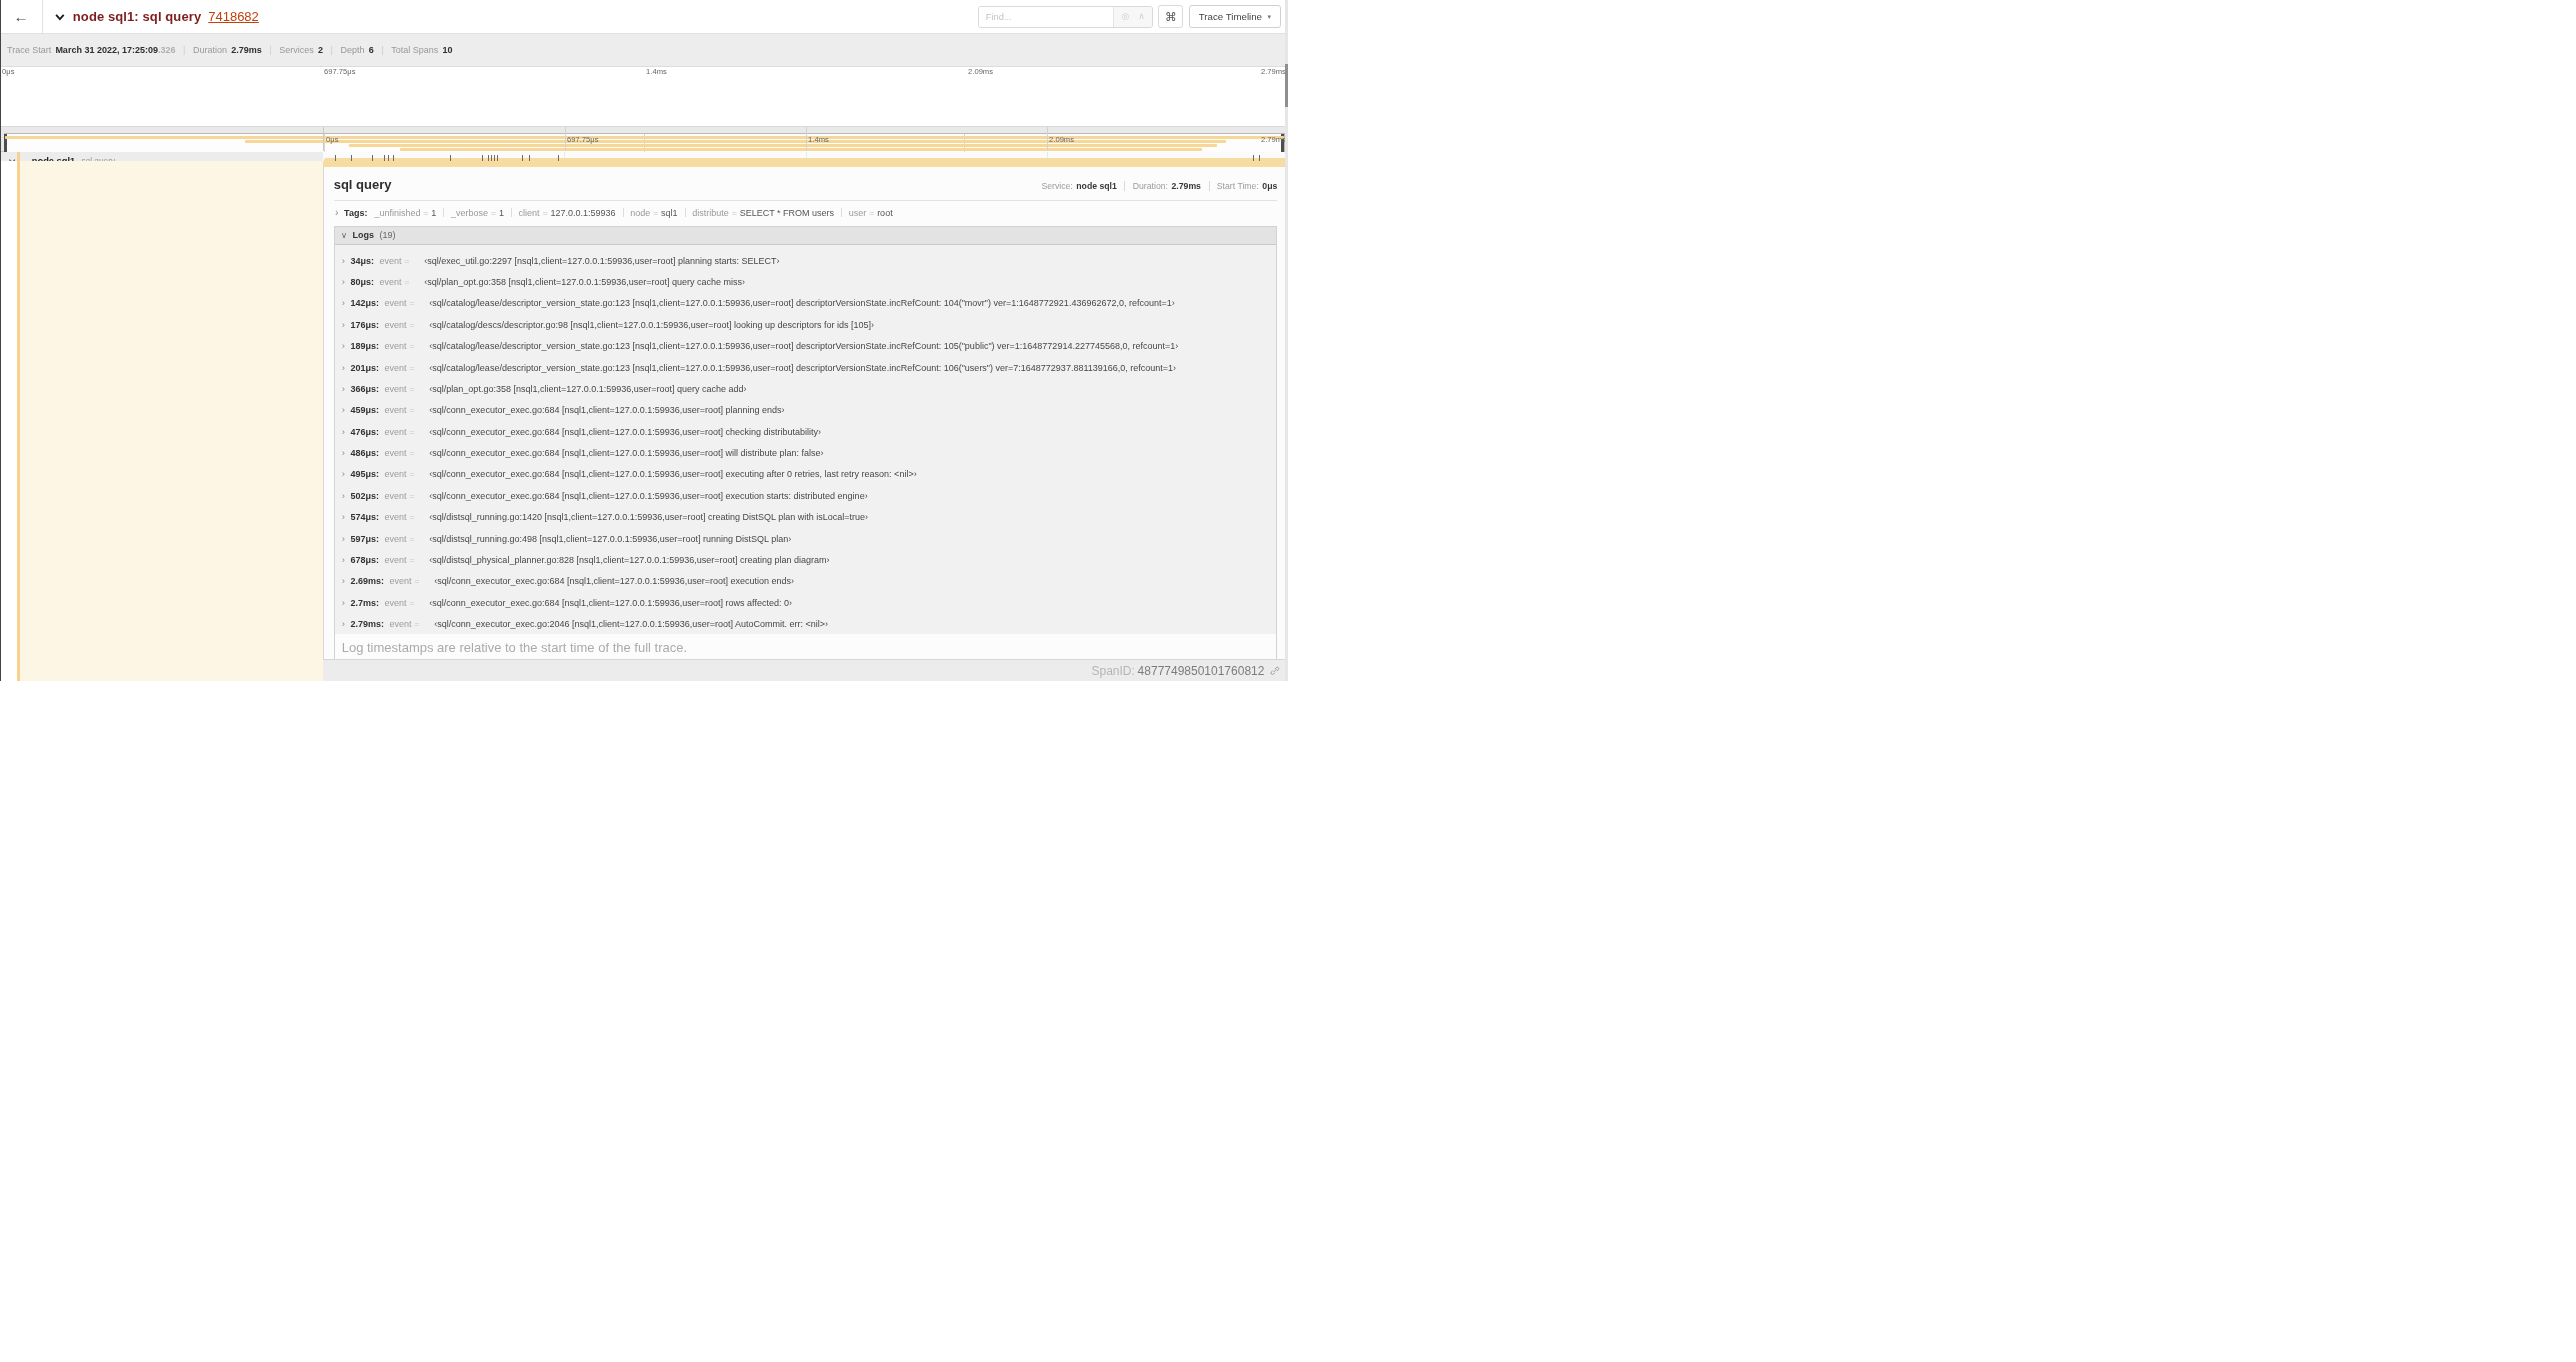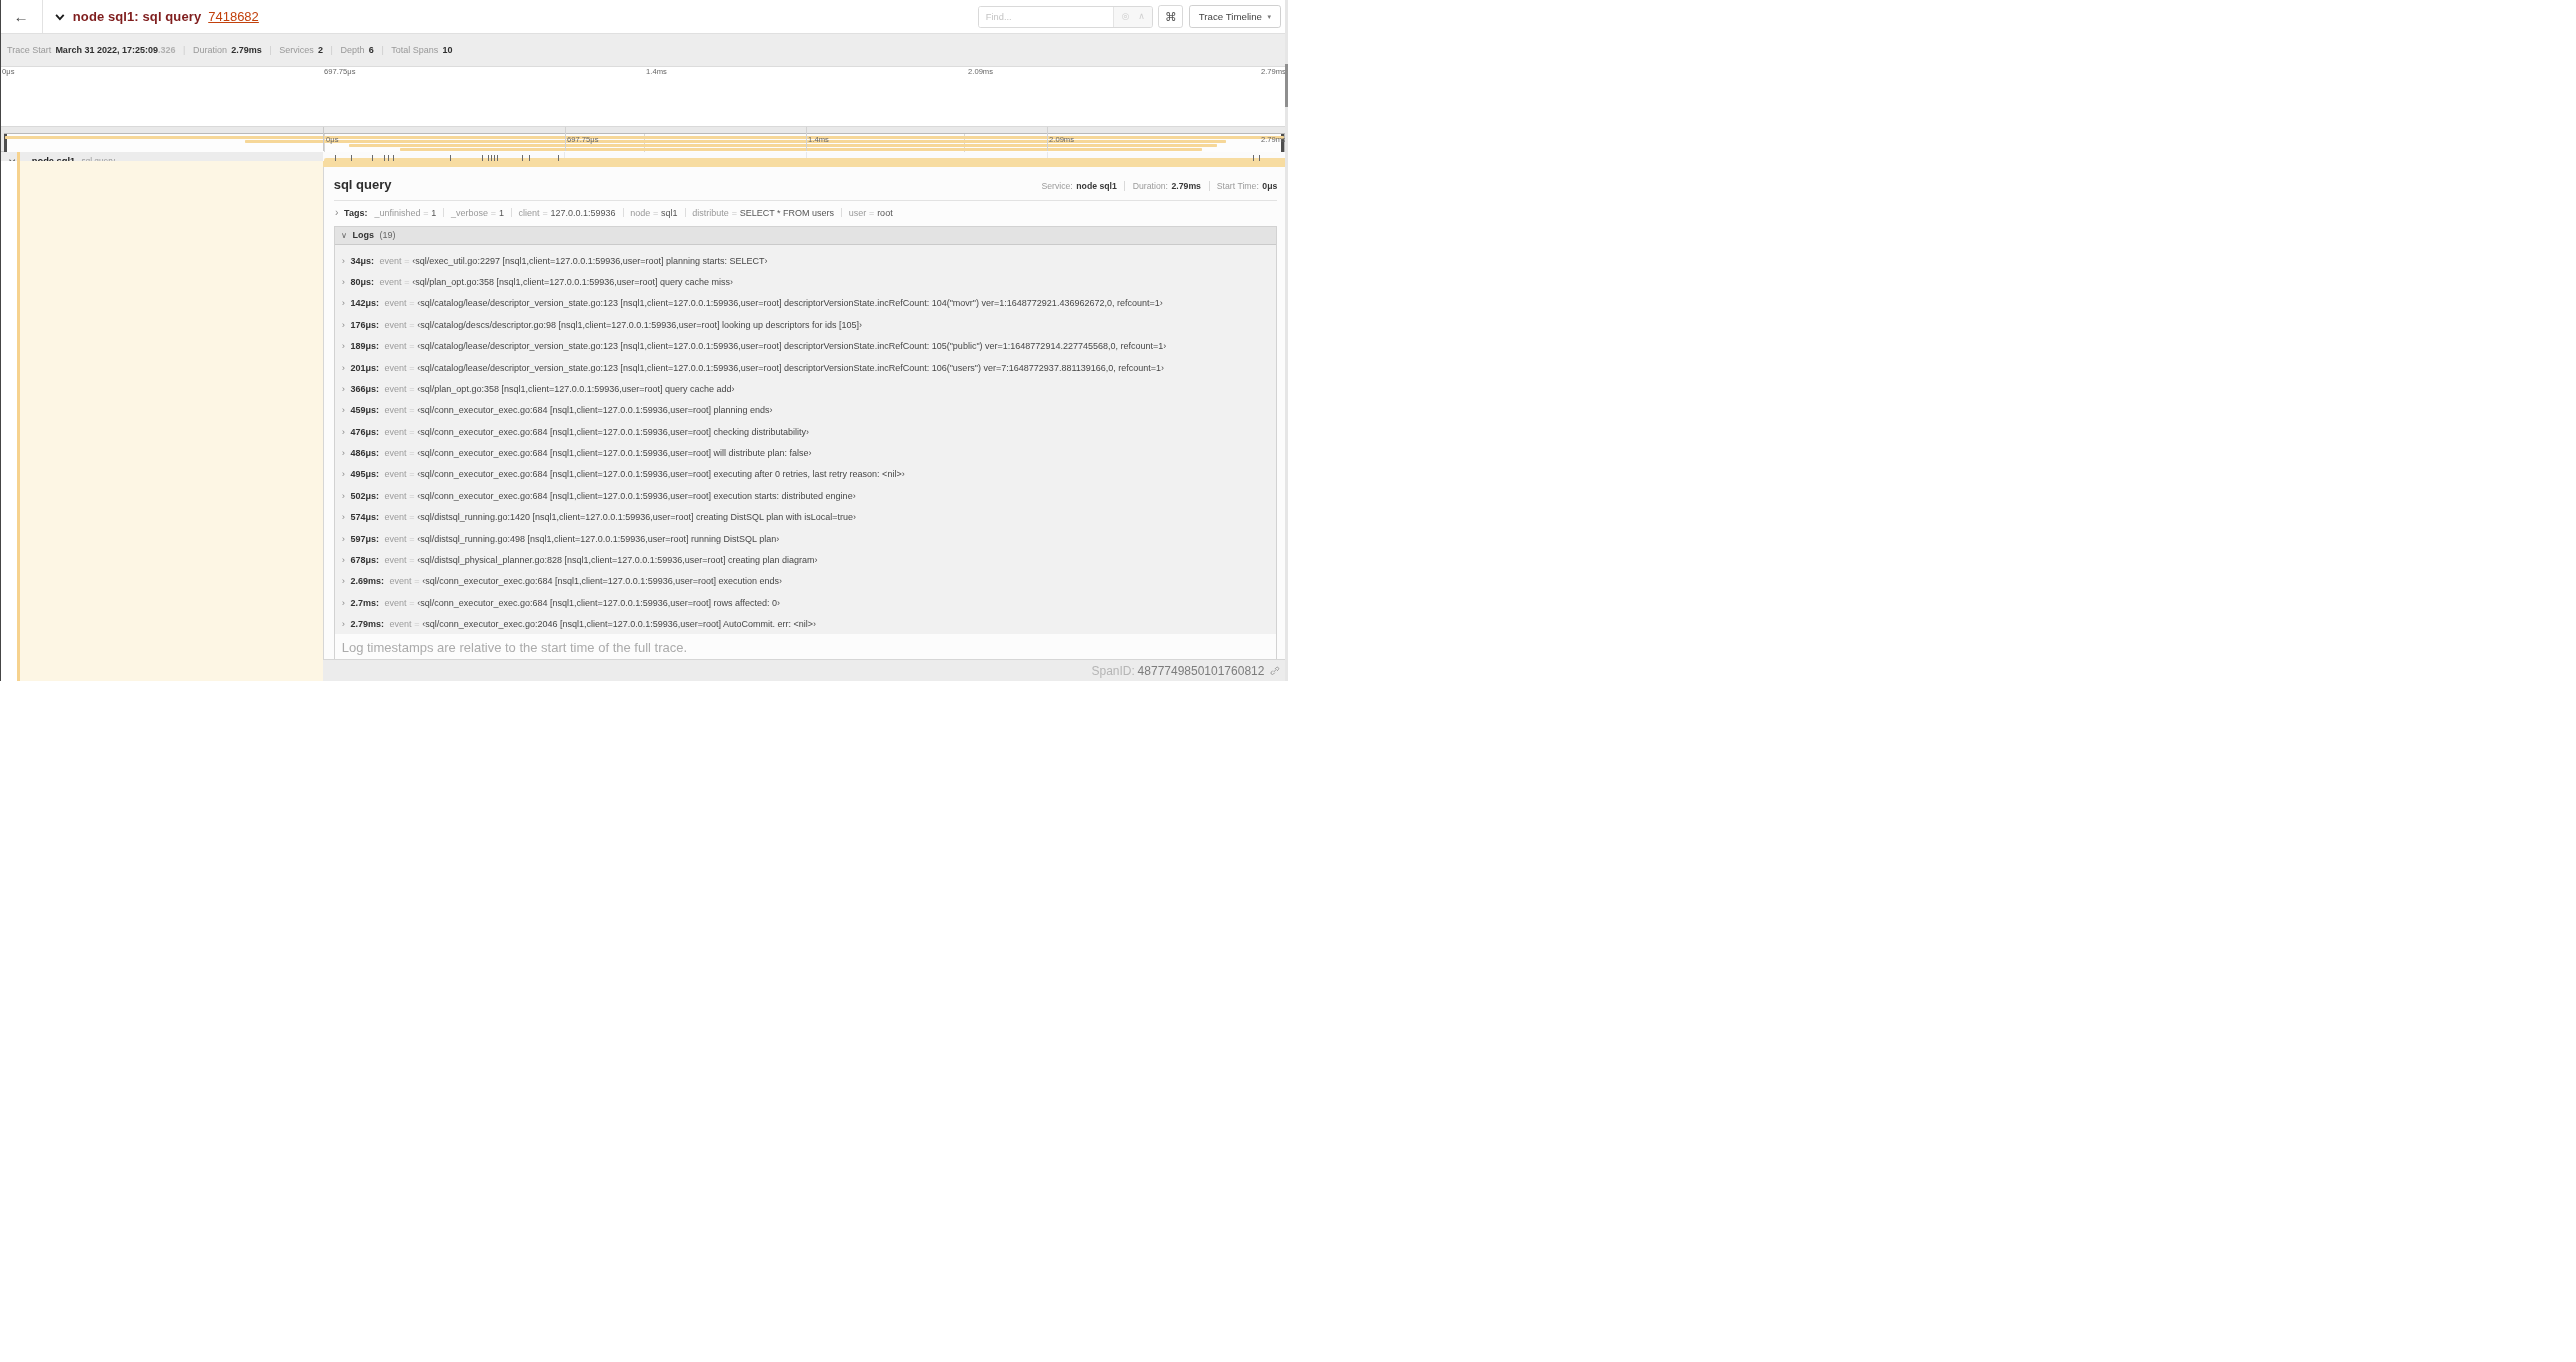--- a/index.html
+++ b/index.html
@@ -107,7 +107,7 @@
   .log-t { font-weight: bold; color: #333; margin-right: 5.5px; }
   .log-key { color: #9c9c9c; margin-right: 2.8px; }
   .log-eq { color: #c7c7c7; margin-right: 2.8px; }
-  .log-msg { color: #474747; }
+  .log-msg { color: #474747; margin-left: 12px; }
   .logs-footer { font-size: 13px; color: #ababab; padding: 6.2px 7px 7px; }
   .spanid-row { height: 22px; display: flex; align-items: center; justify-content: flex-end;
                 padding-right: 8.3px; font-size: 12px; gap: 2.8px; }

